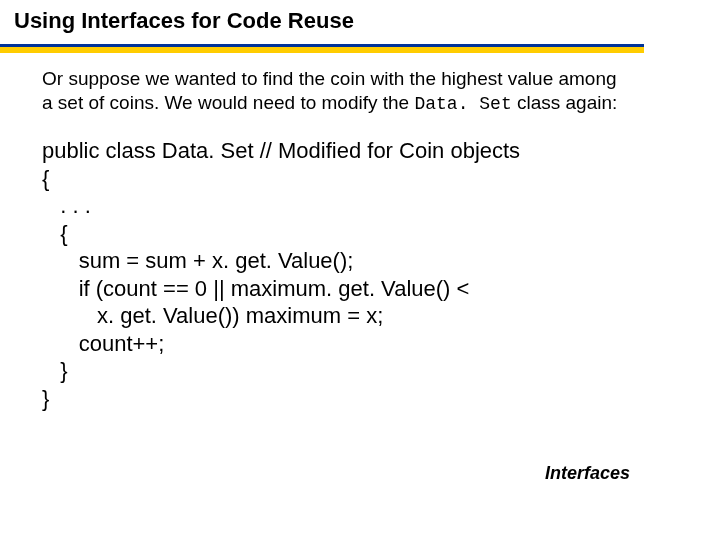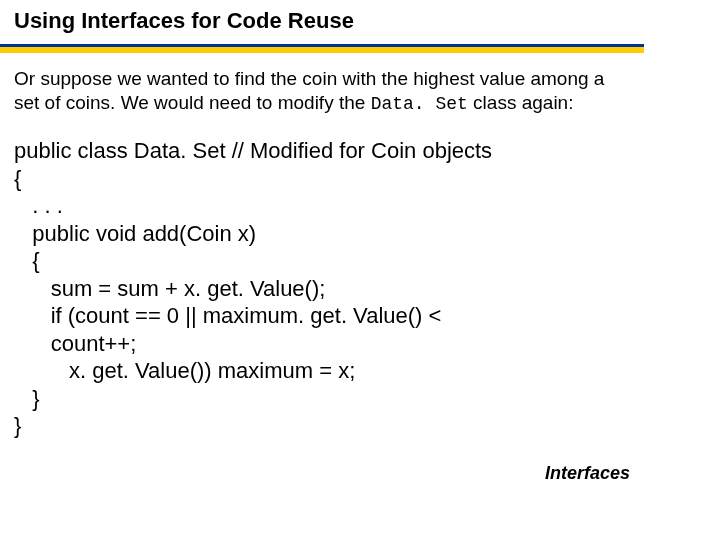--- a/index.html
+++ b/index.html
@@ -40,6 +40,7 @@
     padding: 14px 14px 0 14px;
     font-size: 19px;
     line-height: 1.25;
+    margin-left: 28px;
   }
   .code-inline {
     font-family: "Courier New", Courier, monospace;

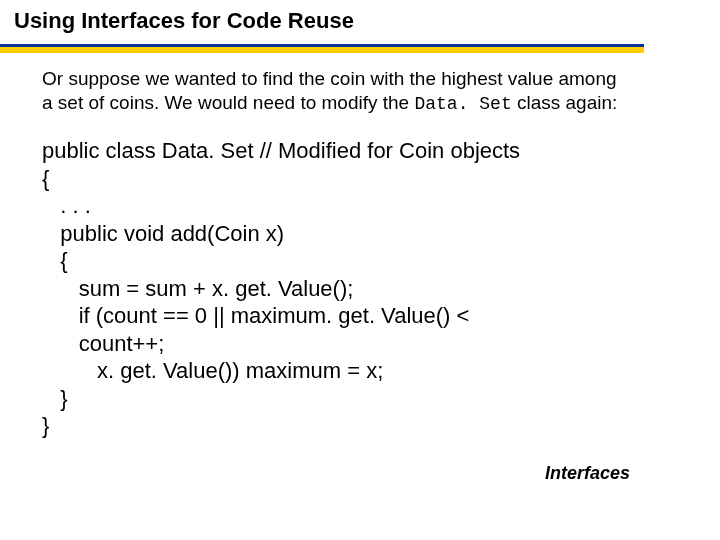--- a/index.html
+++ b/index.html
@@ -87,7 +87,7 @@
   <div class="body">
     <p style="margin:0"><span>Or suppose we wanted to find the coin with the highest value among a set of coins. We would need to modify the </span><span class="code-inline">Data. Set</span><span> class again:</span></p>
 
-    <div class="code-block"><div>public class Data. Set // Modified for Coin objects</div><div>{</div><div>   . . .</div><div>   public void add(Coin x)</div><div>   {</div><div>      sum = sum + x. get. Value();</div><div>      if (count == 0 || maximum. get. Value() &lt;</div><div>      count++;</div><div>         x. get. Value()) maximum = x;</div><div>   }</div><div>}</div></div>
+    <div class="code-block"><div>public class Data. Set // Modified for Coin objects</div><div>{</div><div>   . . .</div><div>   {</div><div>      sum = sum + x. get. Value();</div><div>      if (count == 0 || maximum. get. Value() &lt;</div><div>      count++;</div><div>         x. get. Value()) maximum = x;</div><div>   }</div><div>}</div></div>
   </div>
 
   <div class="continued">Interfaces</div>

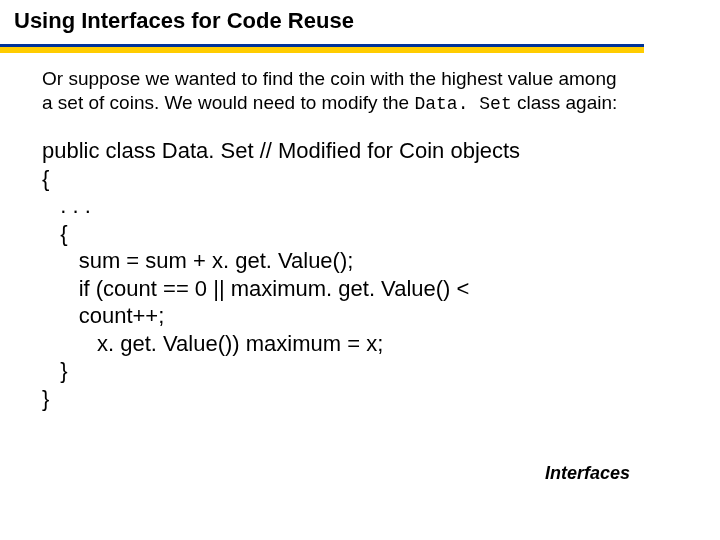--- a/index.html
+++ b/index.html
@@ -87,7 +87,7 @@
   <div class="body">
     <p style="margin:0"><span>Or suppose we wanted to find the coin with the highest value among a set of coins. We would need to modify the </span><span class="code-inline">Data. Set</span><span> class again:</span></p>
 
-    <div class="code-block"><div>public class Data. Set // Modified for Coin objects</div><div>{</div><div>   . . .</div><div>   {</div><div>      sum = sum + x. get. Value();</div><div>      if (count == 0 || maximum. get. Value() &lt;</div><div>      count++;</div><div>         x. get. Value()) maximum = x;</div><div>   }</div><div>}</div></div>
+    <div class="code-block"><div>public class Data. Set // Modified for Coin objects</div><div>{</div><div>   . . .</div><div>   {</div><div>      sum = sum + x. get. Value();</div><div>      if (count == 0 || maximum. get. Value() &lt;</div><div>         x. get. Value()) maximum = x;</div><div>      count++;</div><div>   }</div><div>}</div></div>
   </div>
 
   <div class="continued">Interfaces</div>

